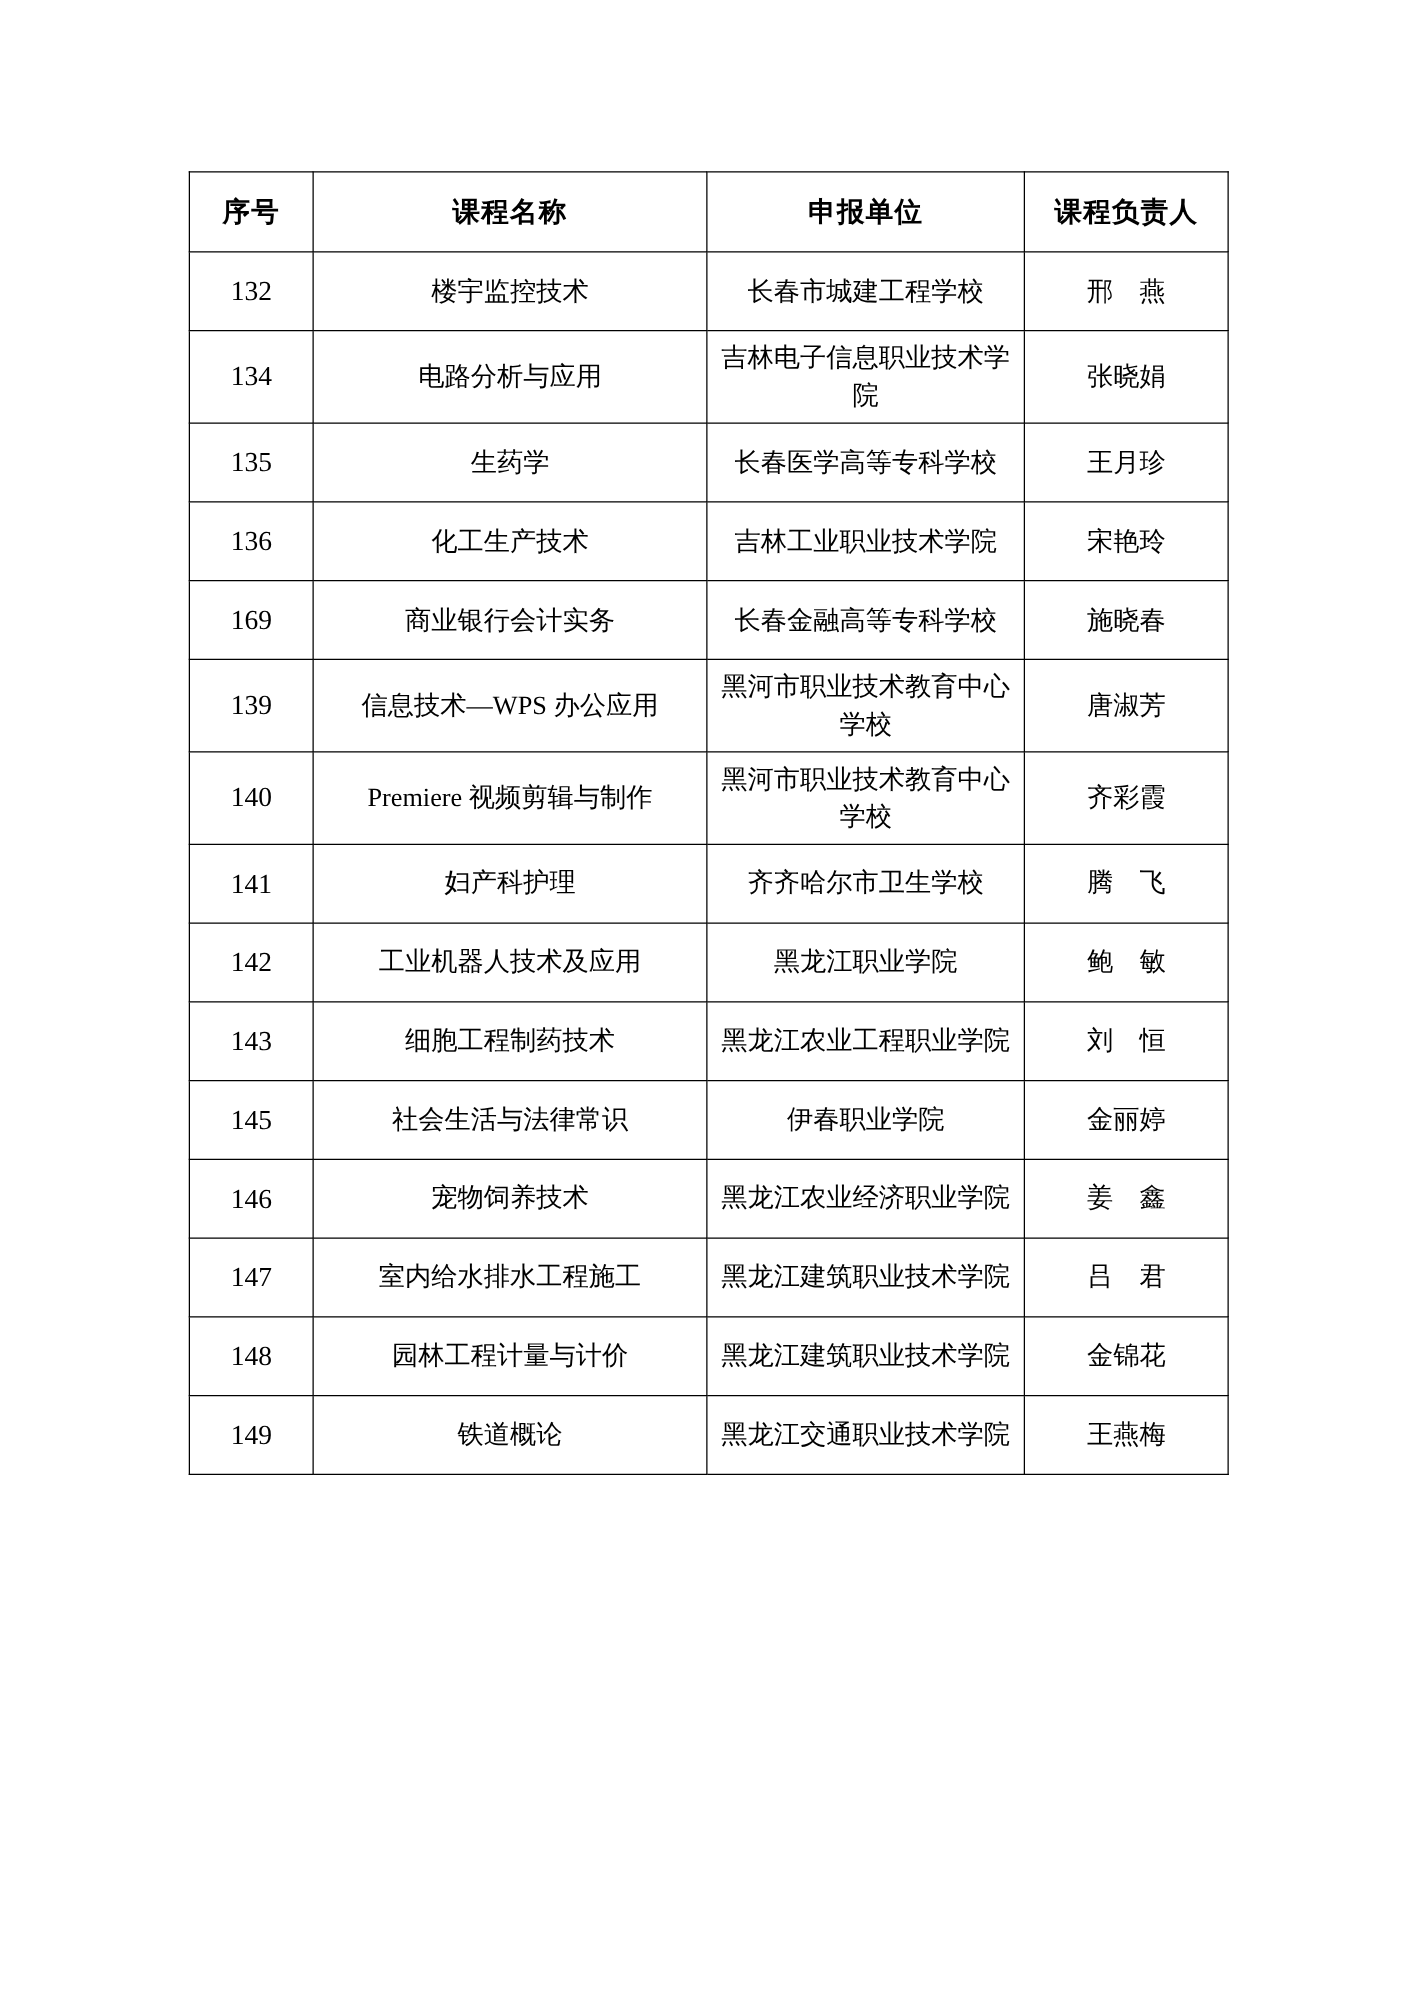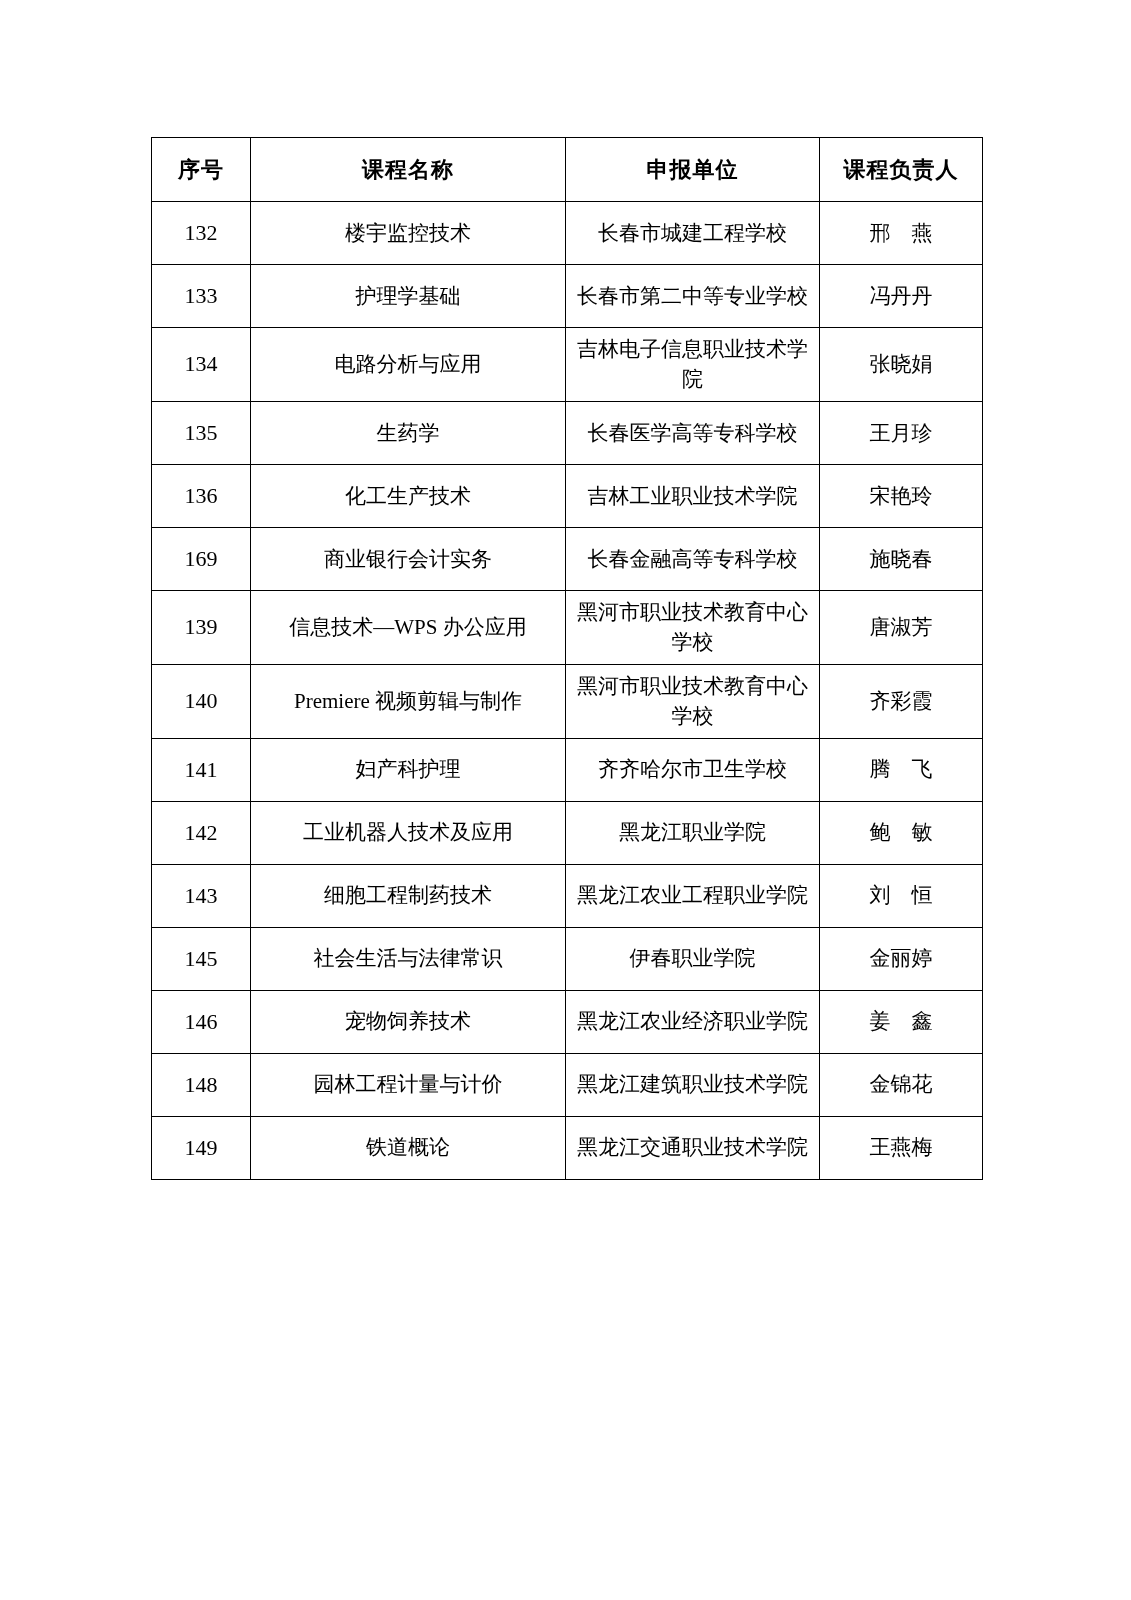--- a/index.html
+++ b/index.html
@@ -85,12 +85,6 @@
       <td class="col-leader">邢　燕</td>
     </tr>
 
-    <tr>
-      <td class="col-no">133</td>
-      <td class="col-course">护理学基础</td>
-      <td class="col-unit">长春市第二中等专业学校</td>
-      <td class="col-leader">冯丹丹</td>
-    </tr>
 
     <tr>
       <td class="col-no">134</td>

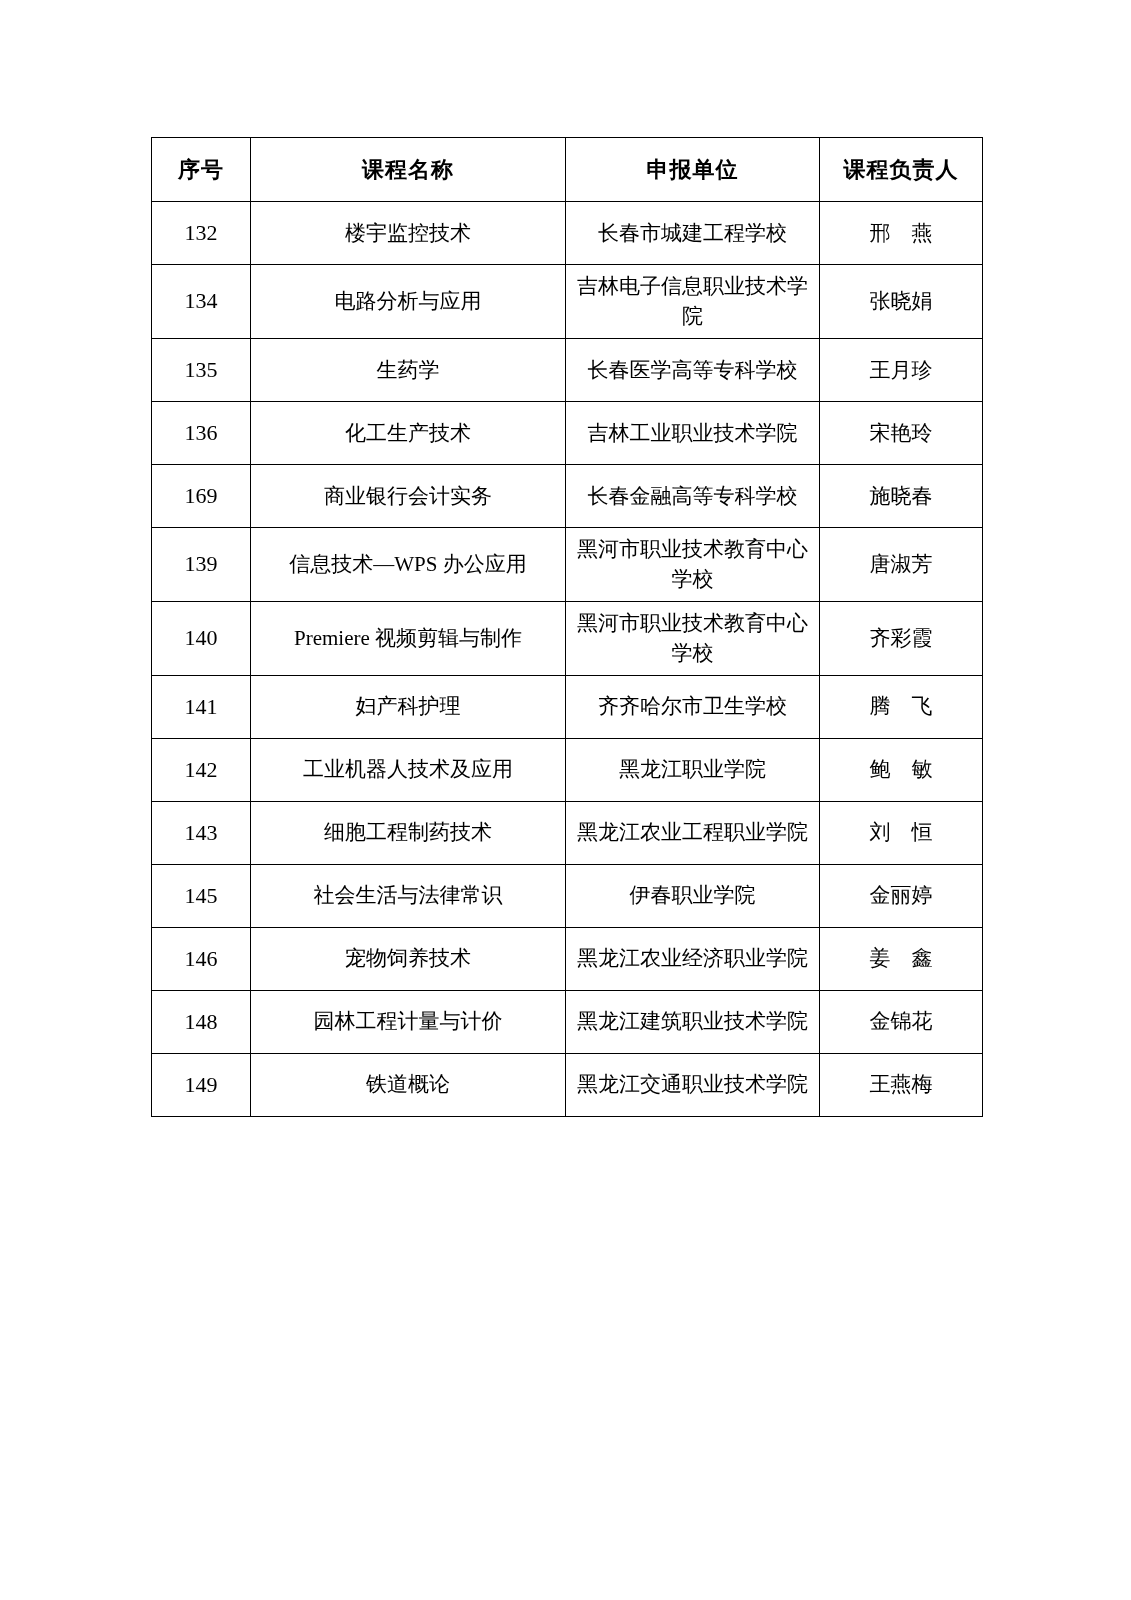--- a/index.html
+++ b/index.html
@@ -165,6 +165,12 @@
       <td class="col-leader">姜　鑫</td>
     </tr>
 
+    <tr>
+      <td class="col-no">147</td>
+      <td class="col-course">室内给水排水工程施工</td>
+      <td class="col-unit">黑龙江建筑职业技术学院</td>
+      <td class="col-leader">吕　君</td>
+    </tr>
 
     <tr>
       <td class="col-no">148</td>

